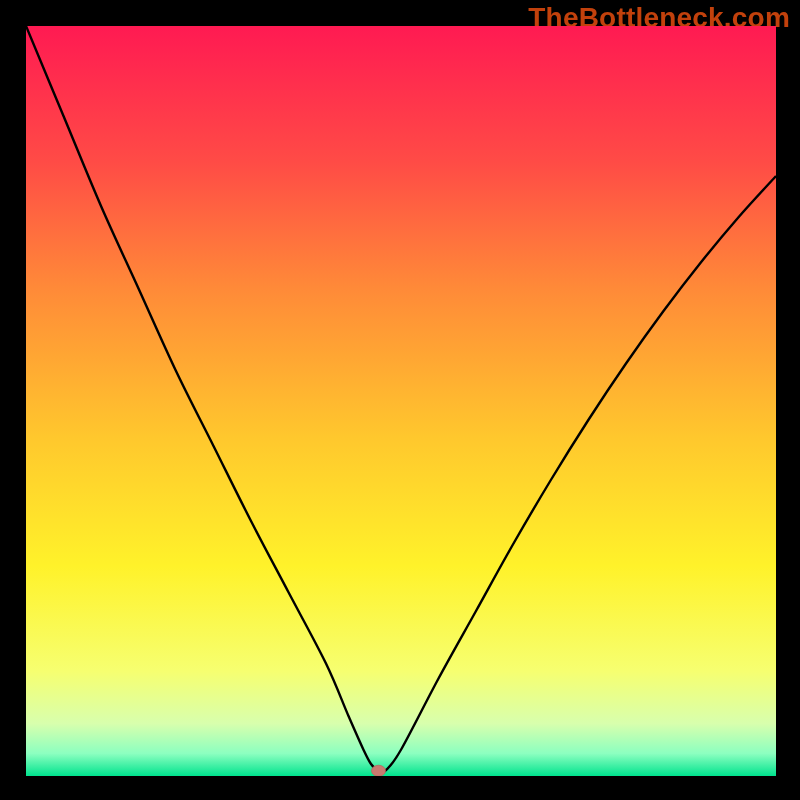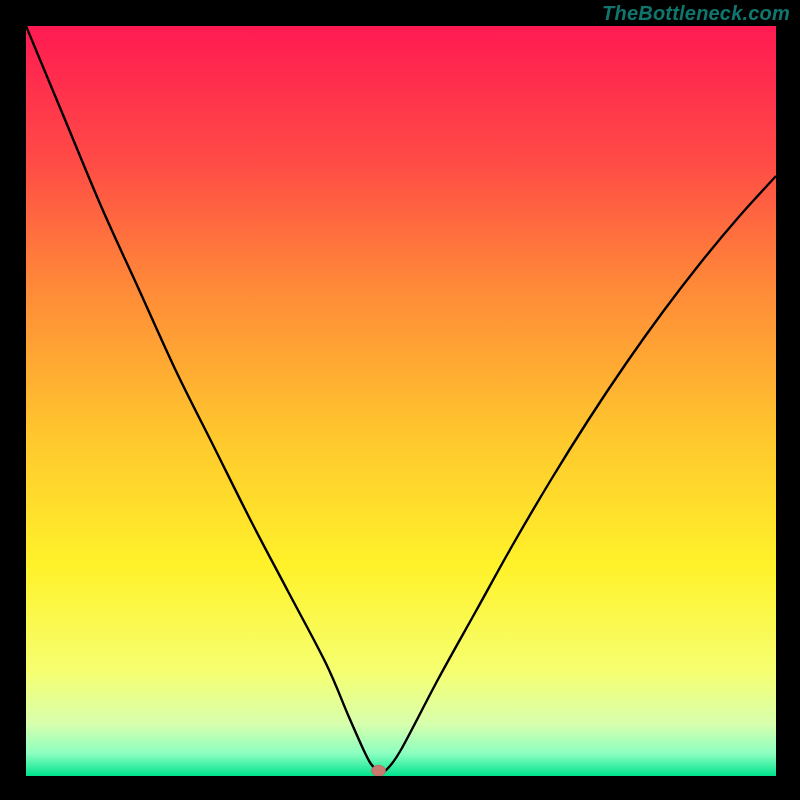--- a/index.html
+++ b/index.html
@@ -23,11 +23,10 @@
     top: 2px;
     right: 10px;
     font-family: Arial, Helvetica, sans-serif;
-    font-size: 20px;
+    font-size: 28px;
     font-weight: 600;
-    color: #0f766e;
+    color: #c2410c;
     letter-spacing: 0.2px;
-    font-style: italic;
   }
   svg.plot {
     position: absolute;

